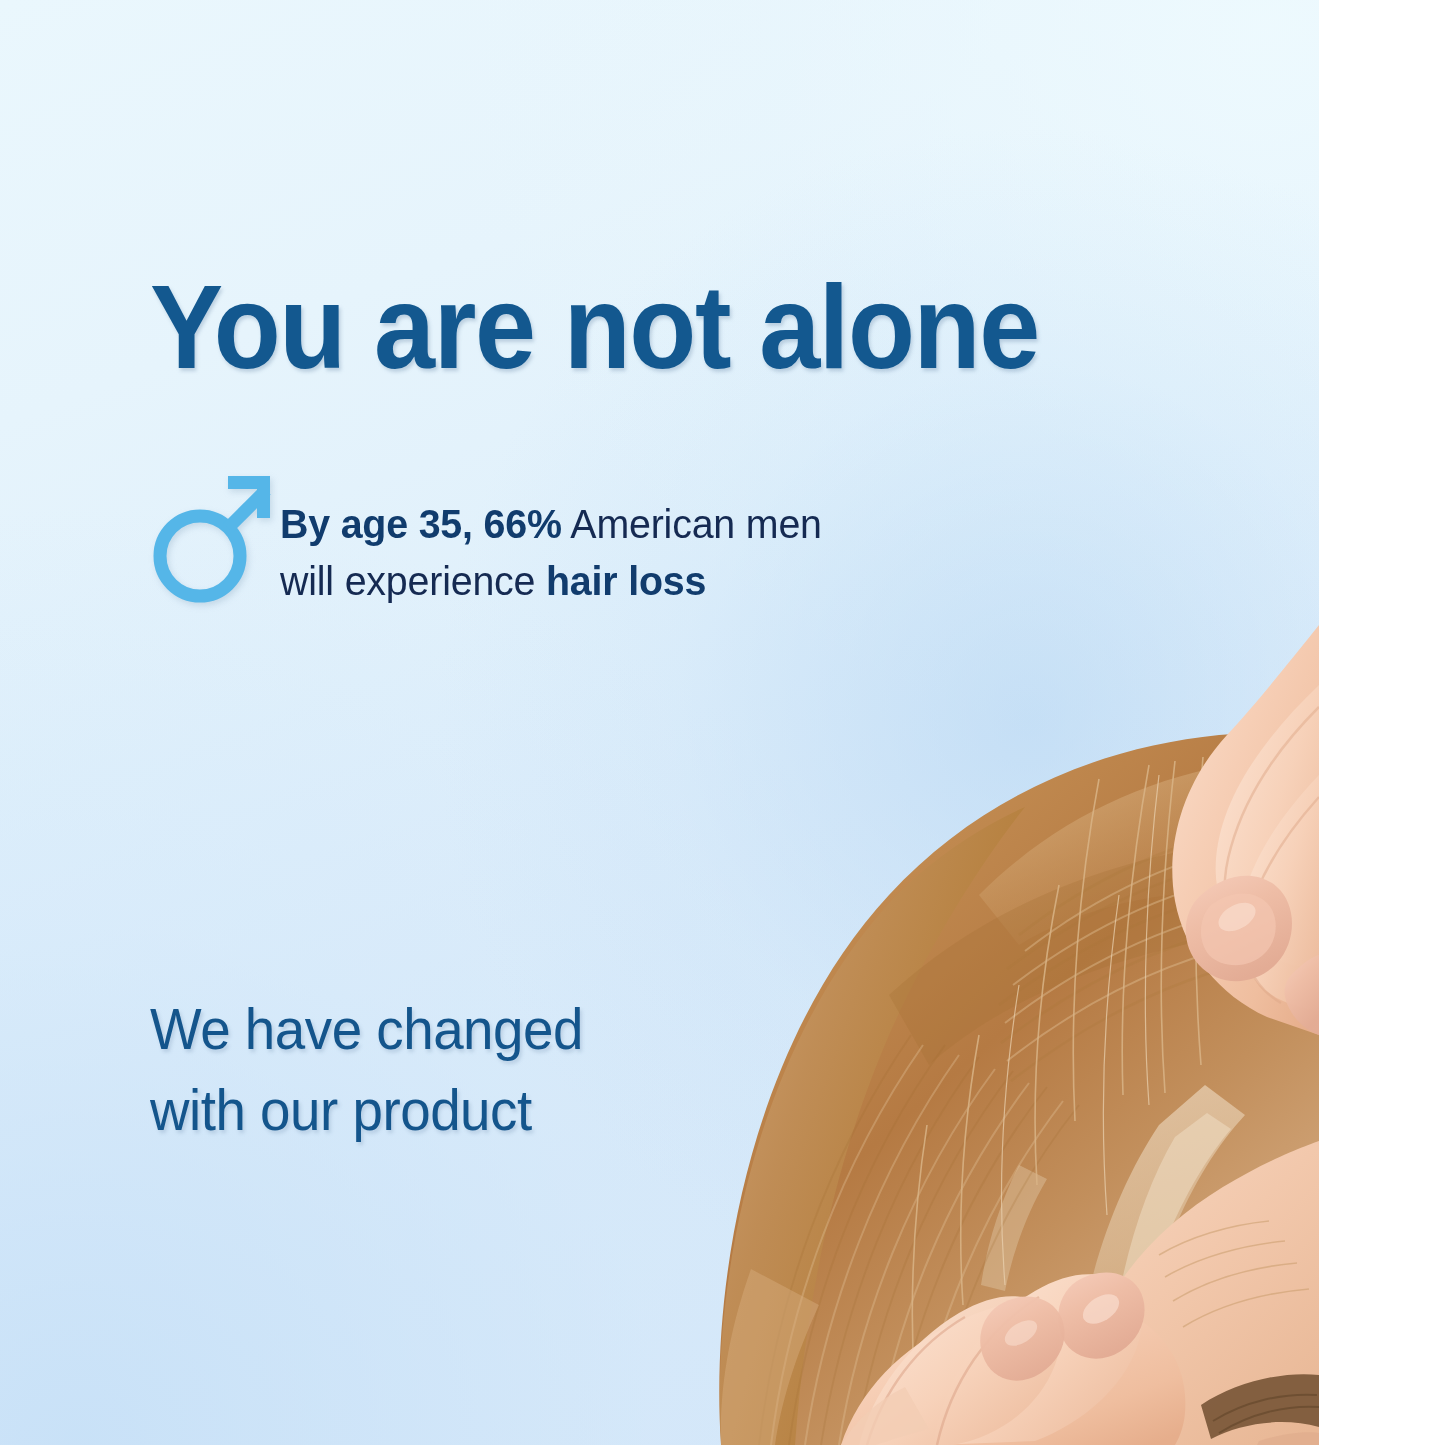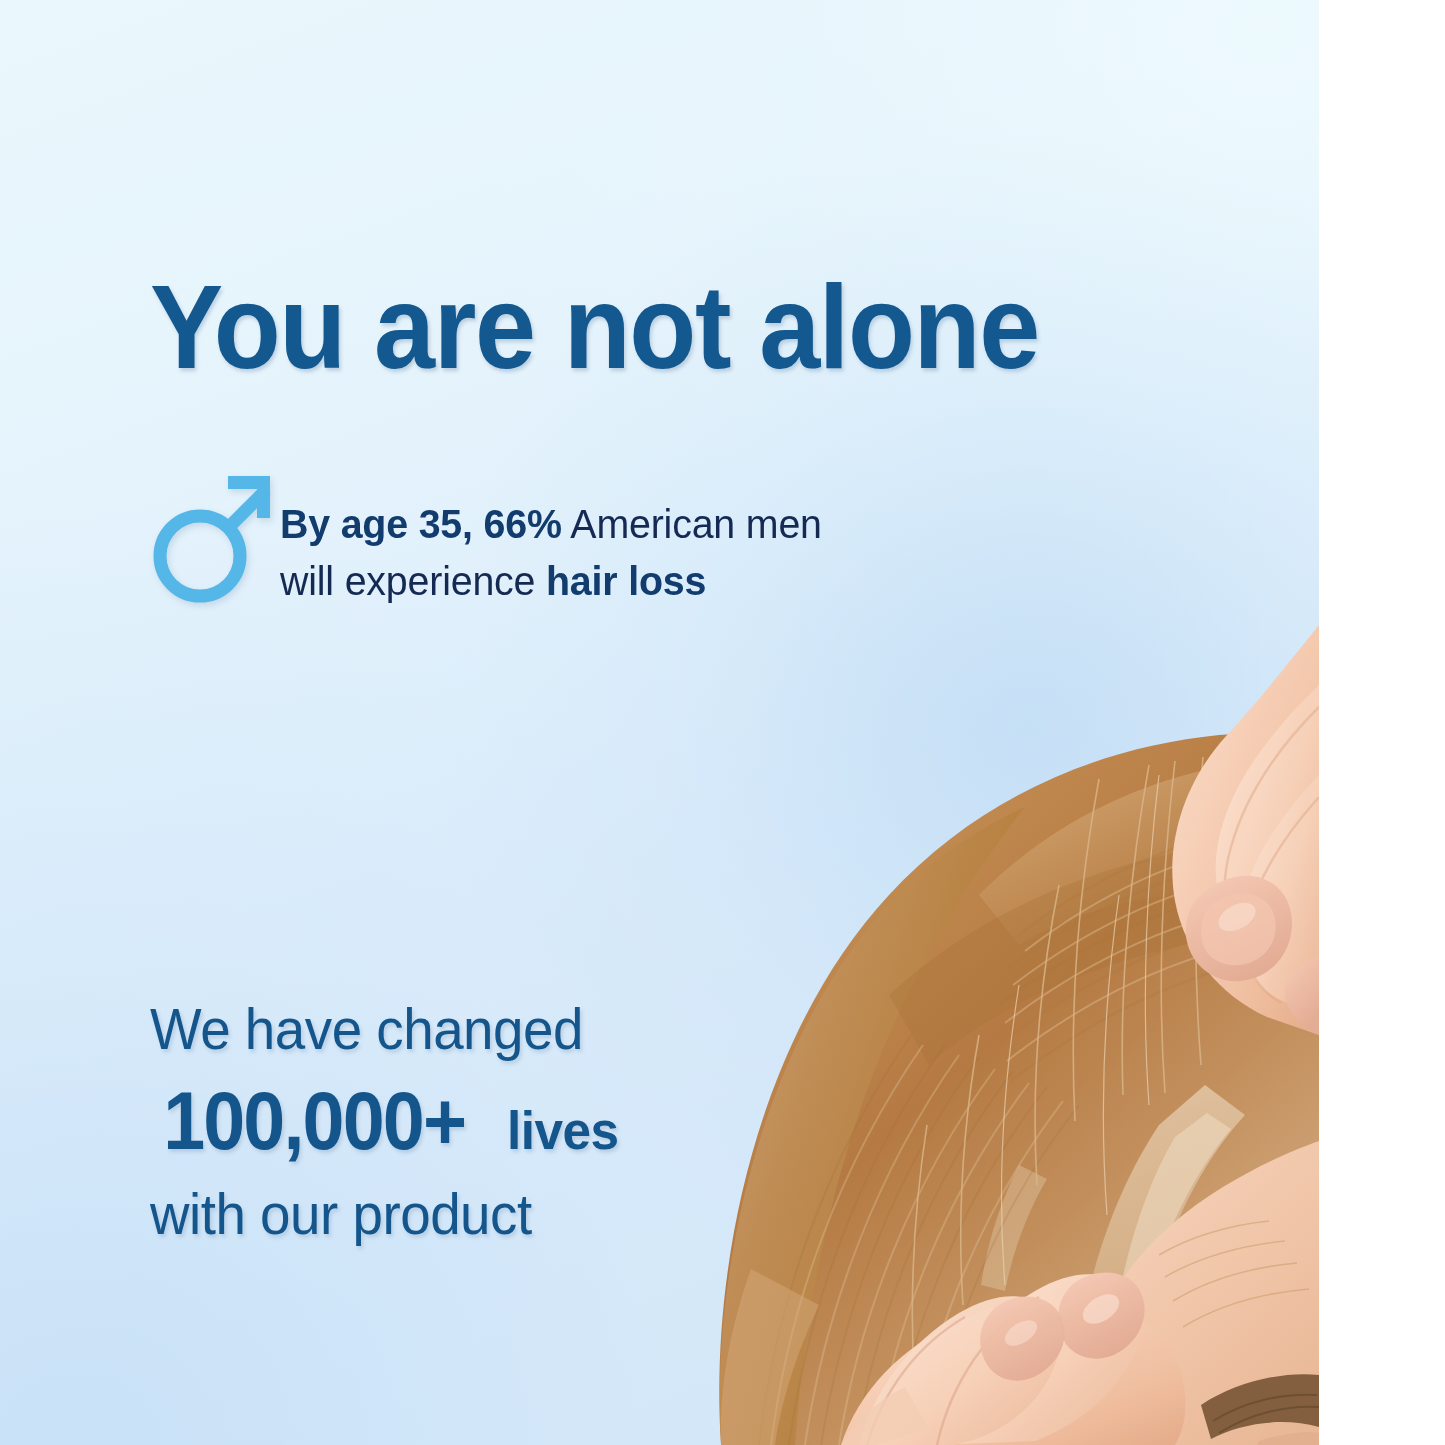--- a/index.html
+++ b/index.html
@@ -427,10 +427,6 @@
 
   <div class="lives-block">
     <div class="lives-line1">We have changed</div>
-    <div class="lives-line2">
-      <span class="lives-number">100,000+</span>
-      <span class="lives-word">lives</span>
-    </div>
     <div class="lives-line3">with our product</div>
   </div>
 

